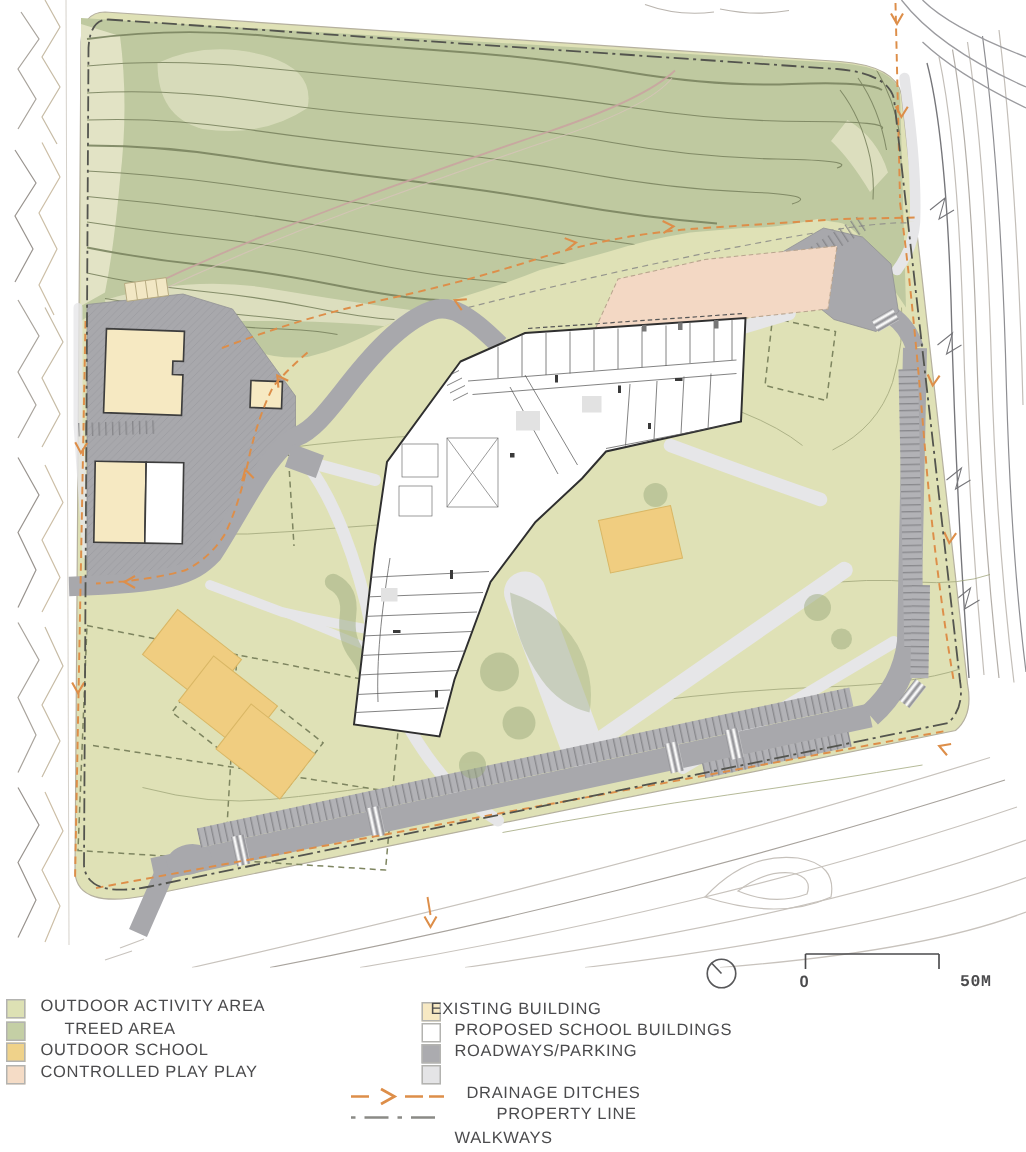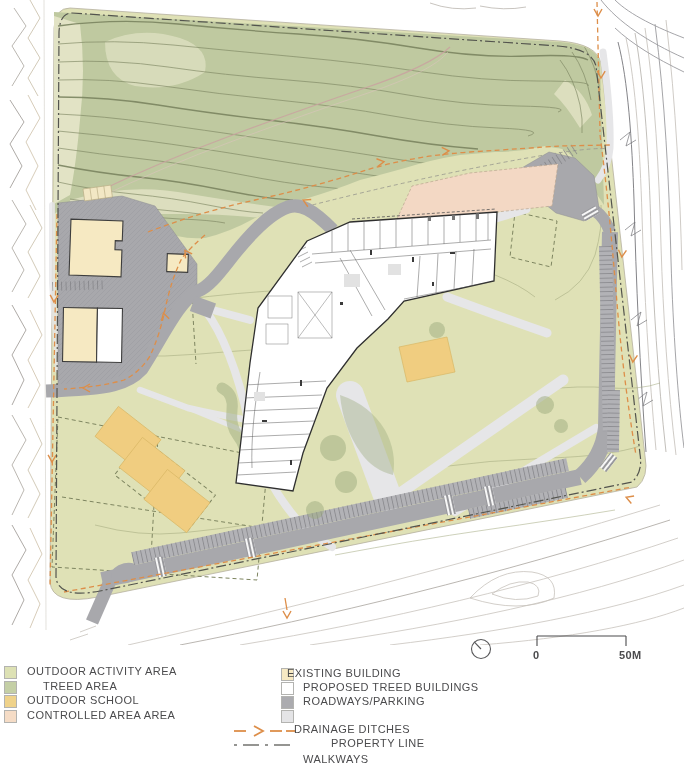--- a/index.html
+++ b/index.html
@@ -400,7 +400,7 @@
   <path d="M6,4 H95 M6,4 V14 M95,4 V14" fill="none" stroke="#4b4b4d" stroke-width="1.1"></path>
 </svg>
 <span class="scale-num" style="left:533px;top:649px;">0</span>
-<span class="scale-num" style="left:619px;top:649px;">50M</span>
+<span class="scale-num" style="left:640px;top:649px;font-family:Liberation Mono, monospace;">50M</span>
 
 </div>
 

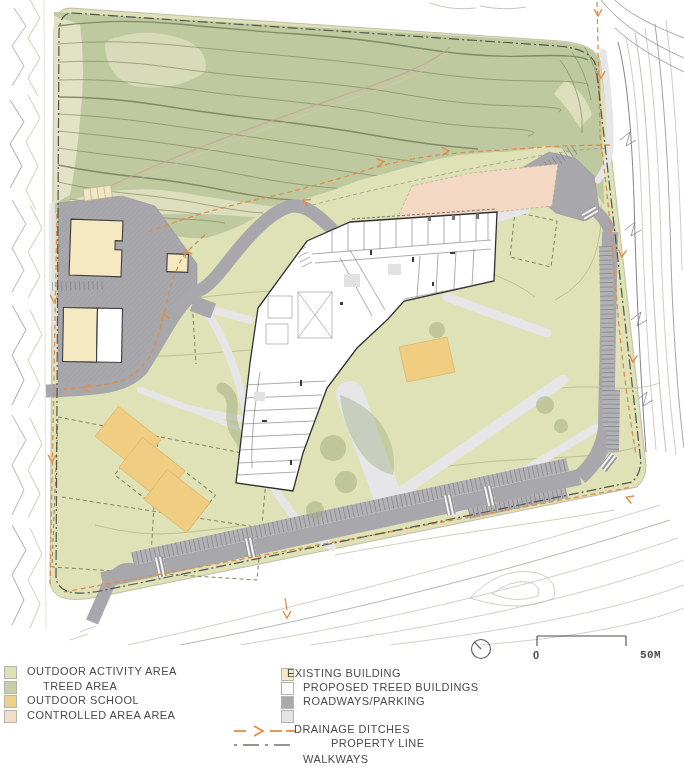--- a/index.html
+++ b/index.html
@@ -356,7 +356,7 @@
   </div>
   <div class="lg-row" style="top:36px;">
     <span class="sw" style="left: 281px; background-color: rgb(255, 255, 255);"></span>
-    <span class="lbl" style="left:303px;">PROPOSED TREED BUILDINGS</span>
+    <span class="lbl" style="left:303px;">PROPOSED SCHOOL BUILDINGS</span>
   </div>
   <div class="lg-row" style="top:50px;">
     <span class="sw" style="left: 281px; background-color: rgb(171, 171, 175);"></span>

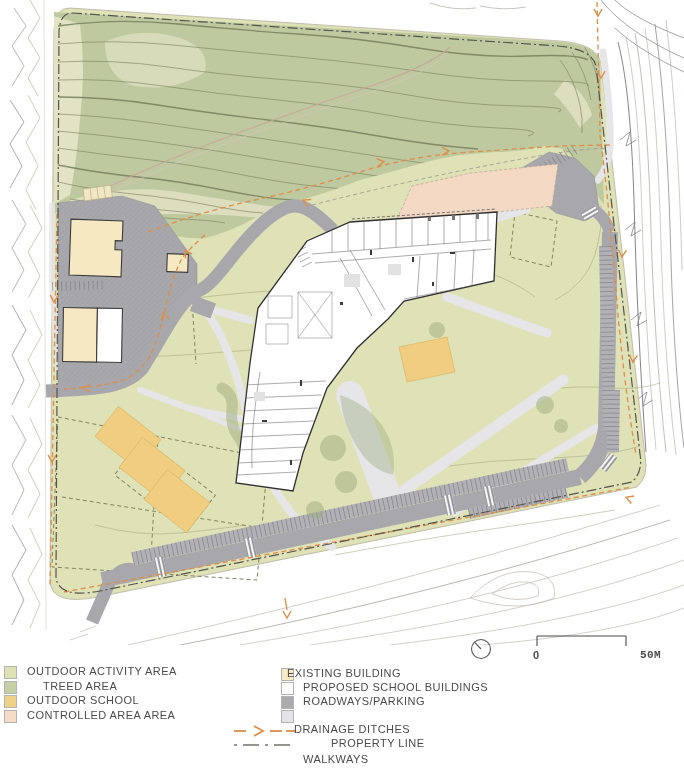--- a/index.html
+++ b/index.html
@@ -347,7 +347,7 @@
   </div>
   <div class="lg-row" style="top:64px;">
     <span class="sw" style="left: 4px; background-color: rgb(245, 220, 198);"></span>
-    <span class="lbl" style="left:27px;">CONTROLLED AREA AREA</span>
+    <span class="lbl" style="left:27px;">CONTROLLED PLAY PLAY</span>
   </div>
 
   <div class="lg-row" style="top:22px;">

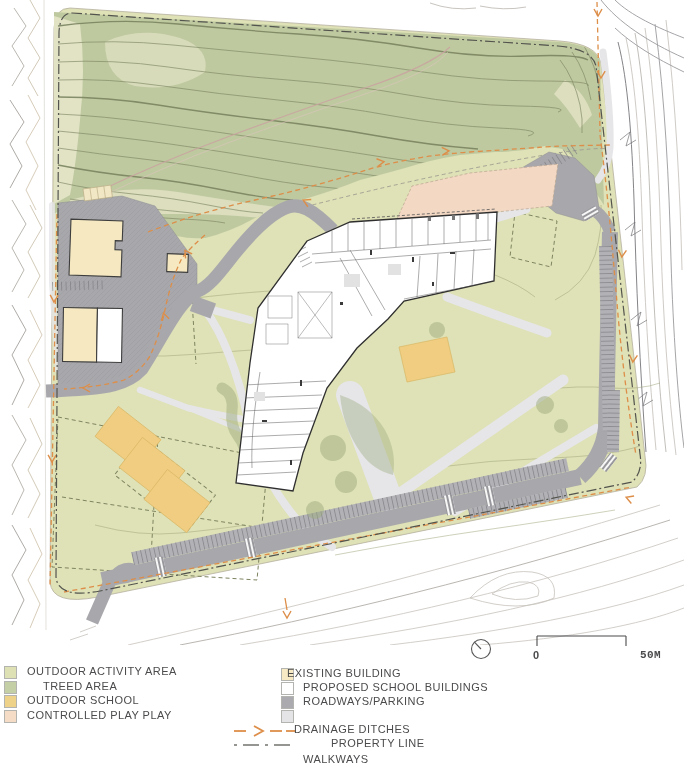--- a/index.html
+++ b/index.html
@@ -376,7 +376,7 @@
             <path d="M54,6 H64"></path>
       </g>
     </svg>
-    <span class="lbl" style="left:294px;">DRAINAGE DITCHES</span>
+    <span class="lbl" style="left:311px;">DRAINAGE DITCHES</span>
   </div>
   <div class="lg-row" style="top:92px;">
     <svg class="sym" width="64" height="12">

